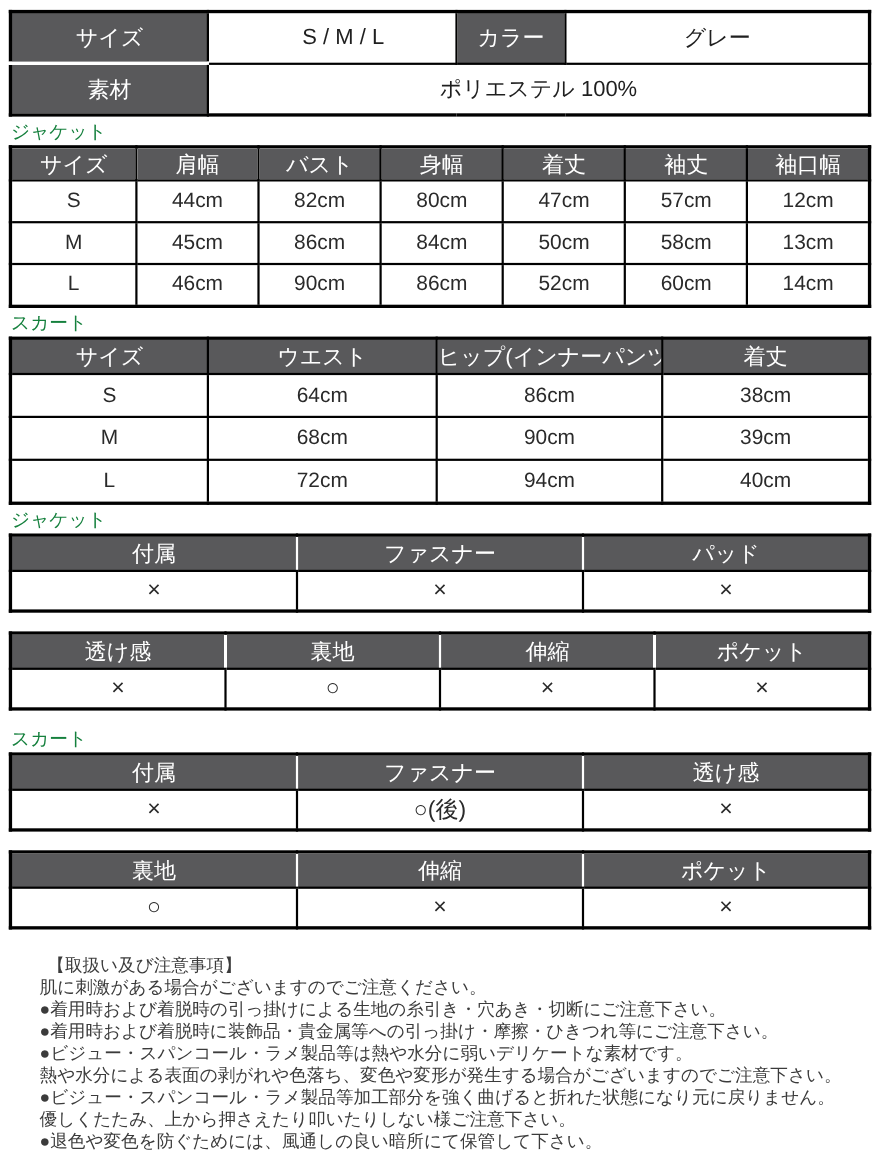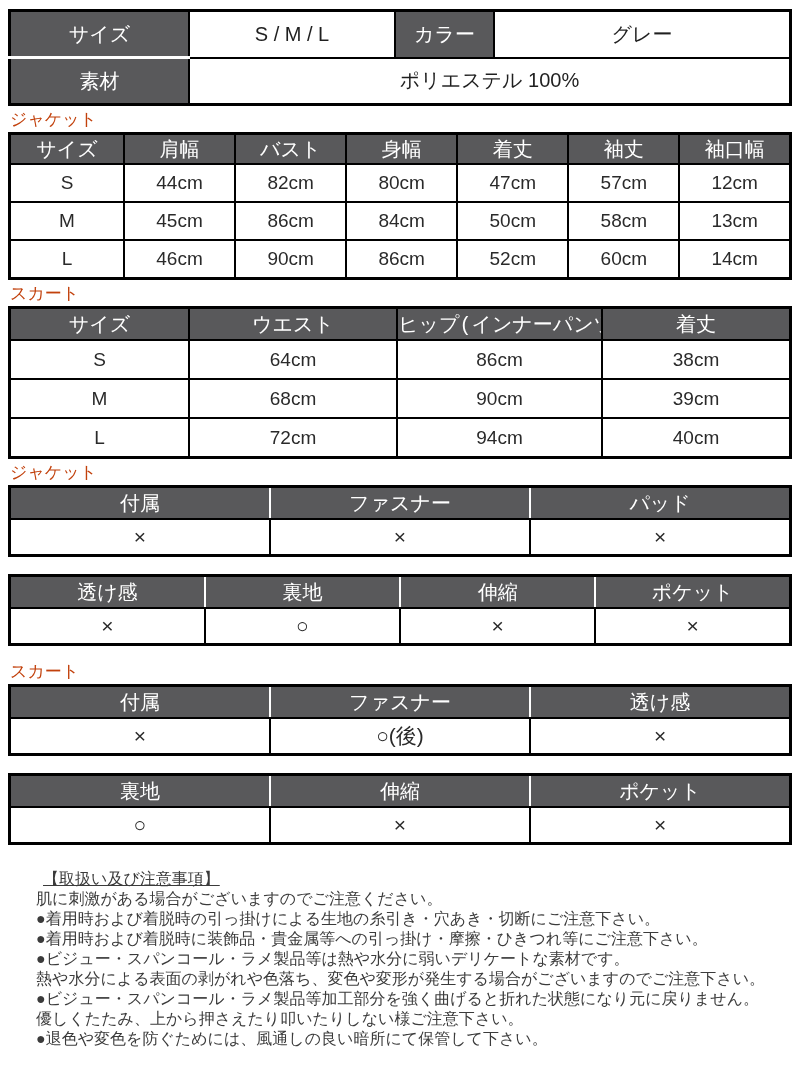--- a/index.html
+++ b/index.html
@@ -14,7 +14,7 @@
   table{border:3px solid #000;}
   th,td{border:2px solid #000;text-align:center;vertical-align:middle;
         font-weight:normal;padding:0;overflow:hidden;white-space:nowrap;}
-  .dark{background:#59595b;color:#fff;font-family:Liberation Mono, monospace;}
+  .dark{background:#59595b;color:#fff;}
 
   
   .spec th,.spec td{height:44px;font-size:20px;}

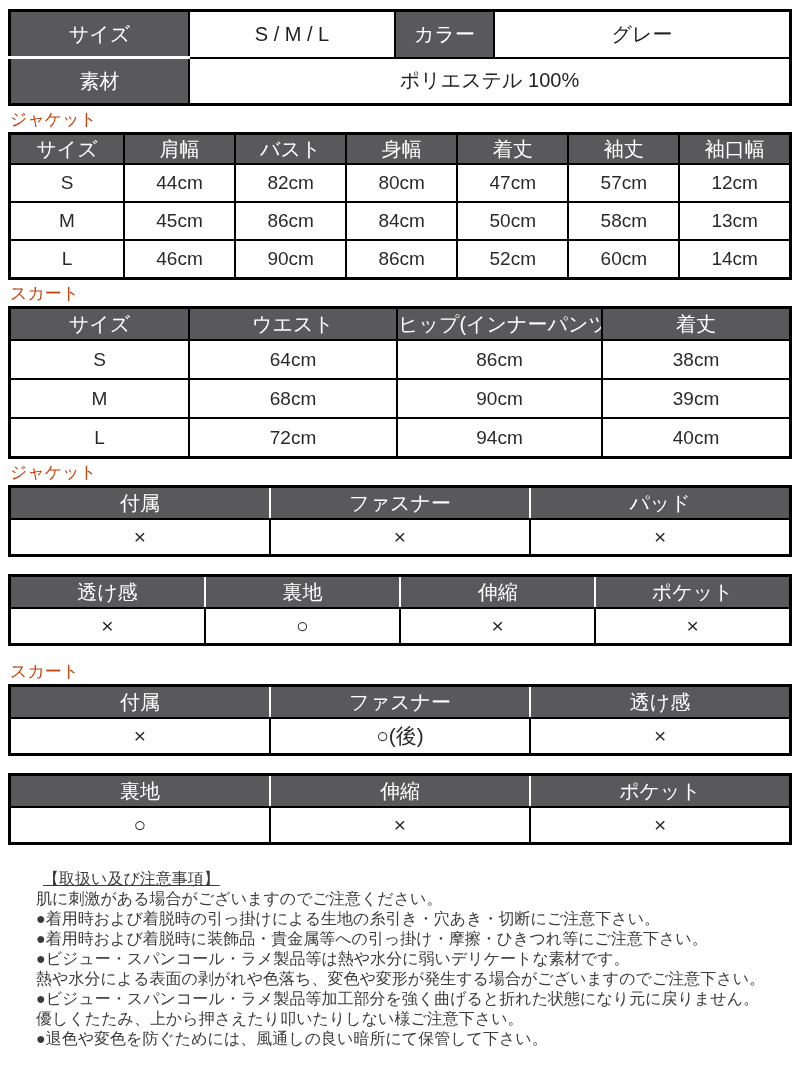--- a/index.html
+++ b/index.html
@@ -18,7 +18,7 @@
 
   
   .spec th,.spec td{height:44px;font-size:20px;}
-  .spec .c1{width:177px;} .spec .c2{width:204px;} .spec .c3{width:97px;margin-left:33px;}
+  .spec .c1{width:177px;} .spec .c2{width:204px;padding-left:20px;} .spec .c3{width:97px;margin-left:33px;}
   .spec tr:first-child th:first-child{border-bottom:3px solid #fff;}
 
   

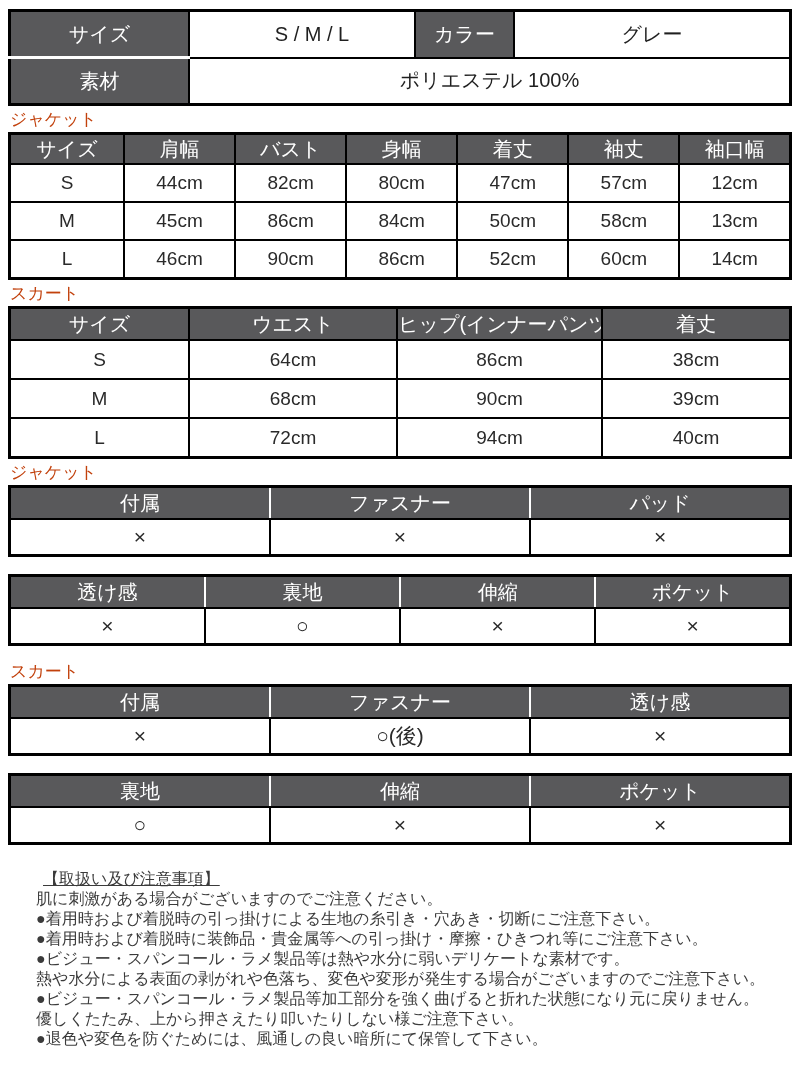--- a/index.html
+++ b/index.html
@@ -36,7 +36,7 @@
   .feat td{height:34px;font-size:21px;color:#2a2a2a;}
   .feat{margin-bottom:17px;}
 
-  .sec-label{font-size:17px;color:#c2410c;margin:5px 0 4px 2px;height:17px;line-height:17px;}
+  .sec-label{font-size:17px;color:#15803d;margin:5px 0 4px 2px;height:17px;line-height:17px;}
 
   .notes{margin:24px 0 0 28px;font-size:16px;line-height:20px;color:#3b3b3b;}
   .notes .title{padding-left:7px;text-decoration:underline;}

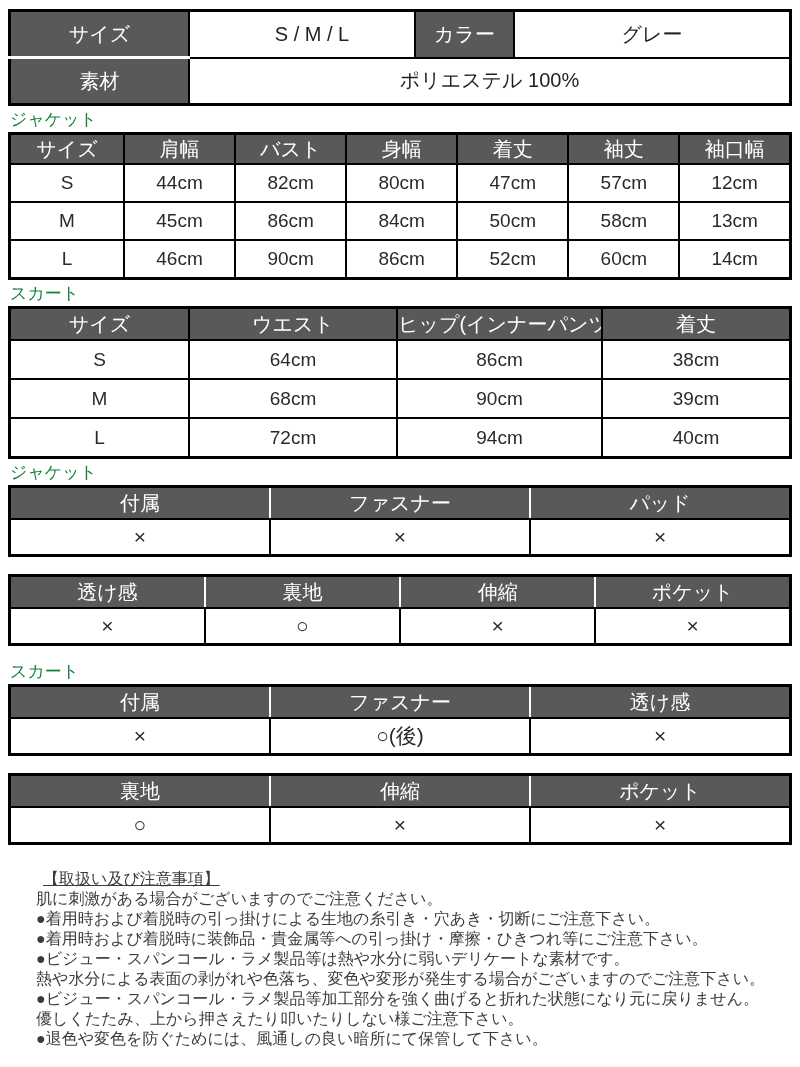--- a/index.html
+++ b/index.html
@@ -39,7 +39,7 @@
   .sec-label{font-size:17px;color:#15803d;margin:5px 0 4px 2px;height:17px;line-height:17px;}
 
   .notes{margin:24px 0 0 28px;font-size:16px;line-height:20px;color:#3b3b3b;}
-  .notes .title{padding-left:7px;text-decoration:underline;}
+  .notes .title{padding-left:7px;}
   .notes div{white-space:nowrap;}
 </style>
 </head>

